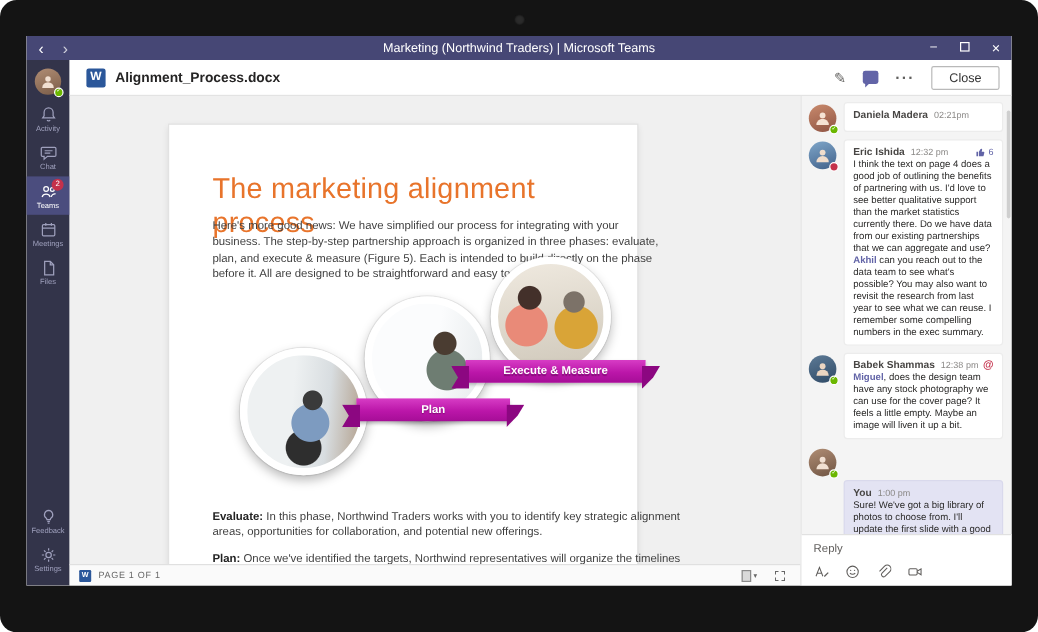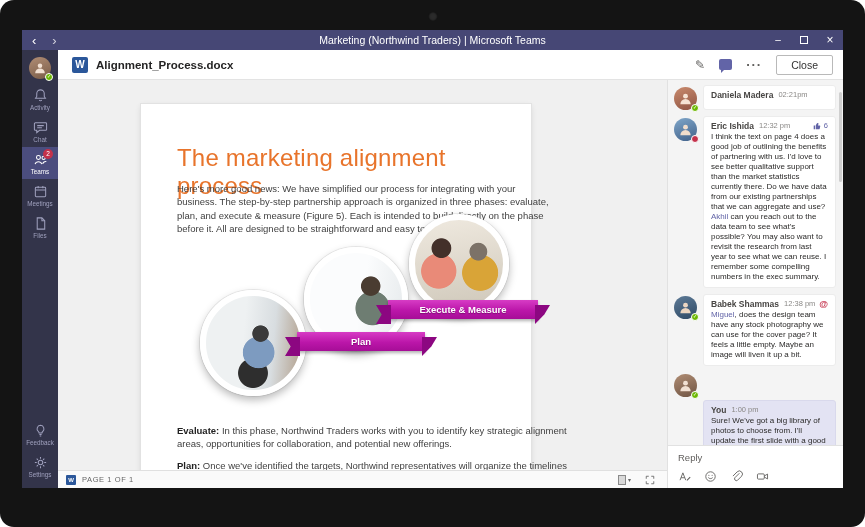--- a/index.html
+++ b/index.html
@@ -109,7 +109,7 @@
   .av-you { background:linear-gradient(160deg,#b08d74,#6f5443); }
   .msg-card { flex:1; background:#fff; border:1px solid #ececec; border-radius:3px; padding:4px 7px 5px; cursor:pointer; }
   .msg-card.self { background:#e3e3f3; border-color:#d9d9ec;margin-top:28px; }
-  .msg-head { display:flex; align-items:flex-start; margin-bottom:1px; }
+  .msg-head { display:flex; align-items:flex-end; margin-bottom:1px; }
   .msg-author { font-size:8.5px; font-weight:bold; color:#484644; }
   .msg-time { font-size:7.5px; color:#8a8886; margin-left:5px; }
   .msg-meta { margin-left:auto; display:flex; align-items:center; gap:2px; }

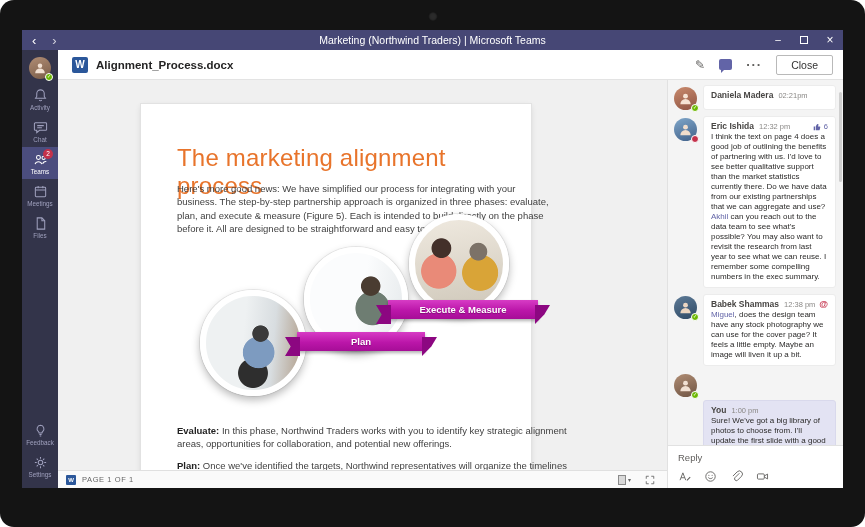--- a/index.html
+++ b/index.html
@@ -117,7 +117,7 @@
   .likes-thumb svg { width:9px; height:9px; display:block; }
   .at-badge { font-size:9px; font-weight:bold; color:var(--badge-red,#C4314B); }
   .msg-body { font-size:8px; line-height:10px; color:#2b2a29; }
-  .mention { color:var(--accent,#6264A7); font-weight:normal; }
+  .mention { color:var(--accent,#6264A7); font-weight:bold; }
 
   .replybar { flex:0 0 auto; background:#fff; border-top:1px solid #e1e1e1; padding:6px 10px 5px; }
   .reply-input { font-size:9.5px; color:#605e5c; cursor:text; }

